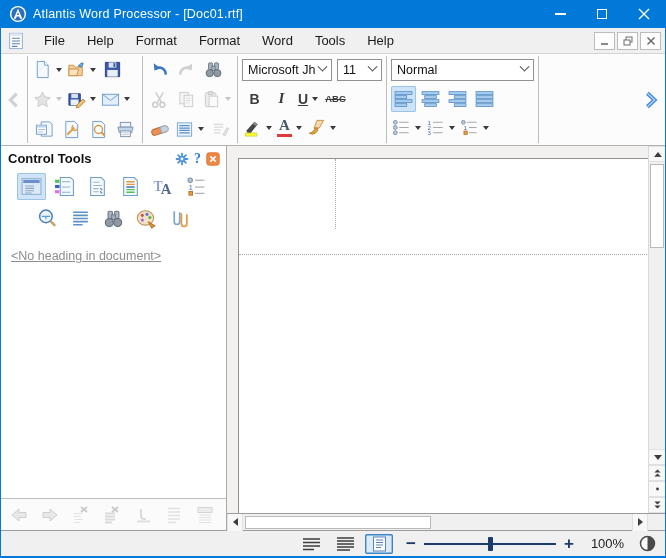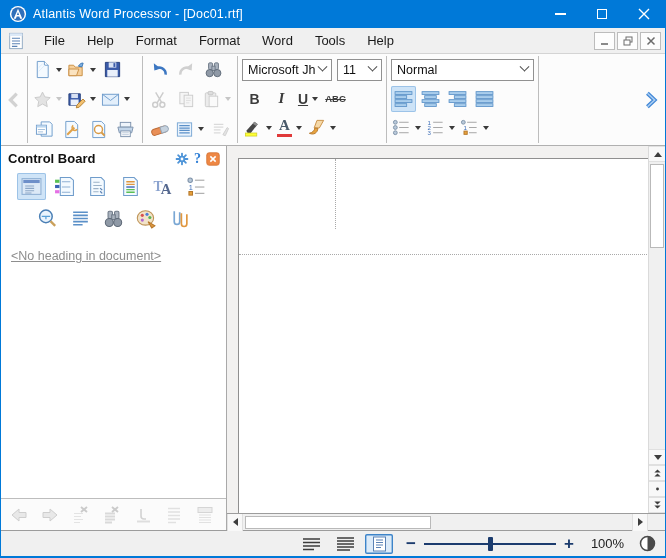--- a/index.html
+++ b/index.html
@@ -529,7 +529,7 @@
 
     <div class="panel">
       <div class="panel-header">
-        <span class="panel-title">Control Board</span>
+        <span class="panel-title">Control Tools</span>
         <span class="panel-hicons">
           <span>
               <svg viewBox="0 0 20 20">

